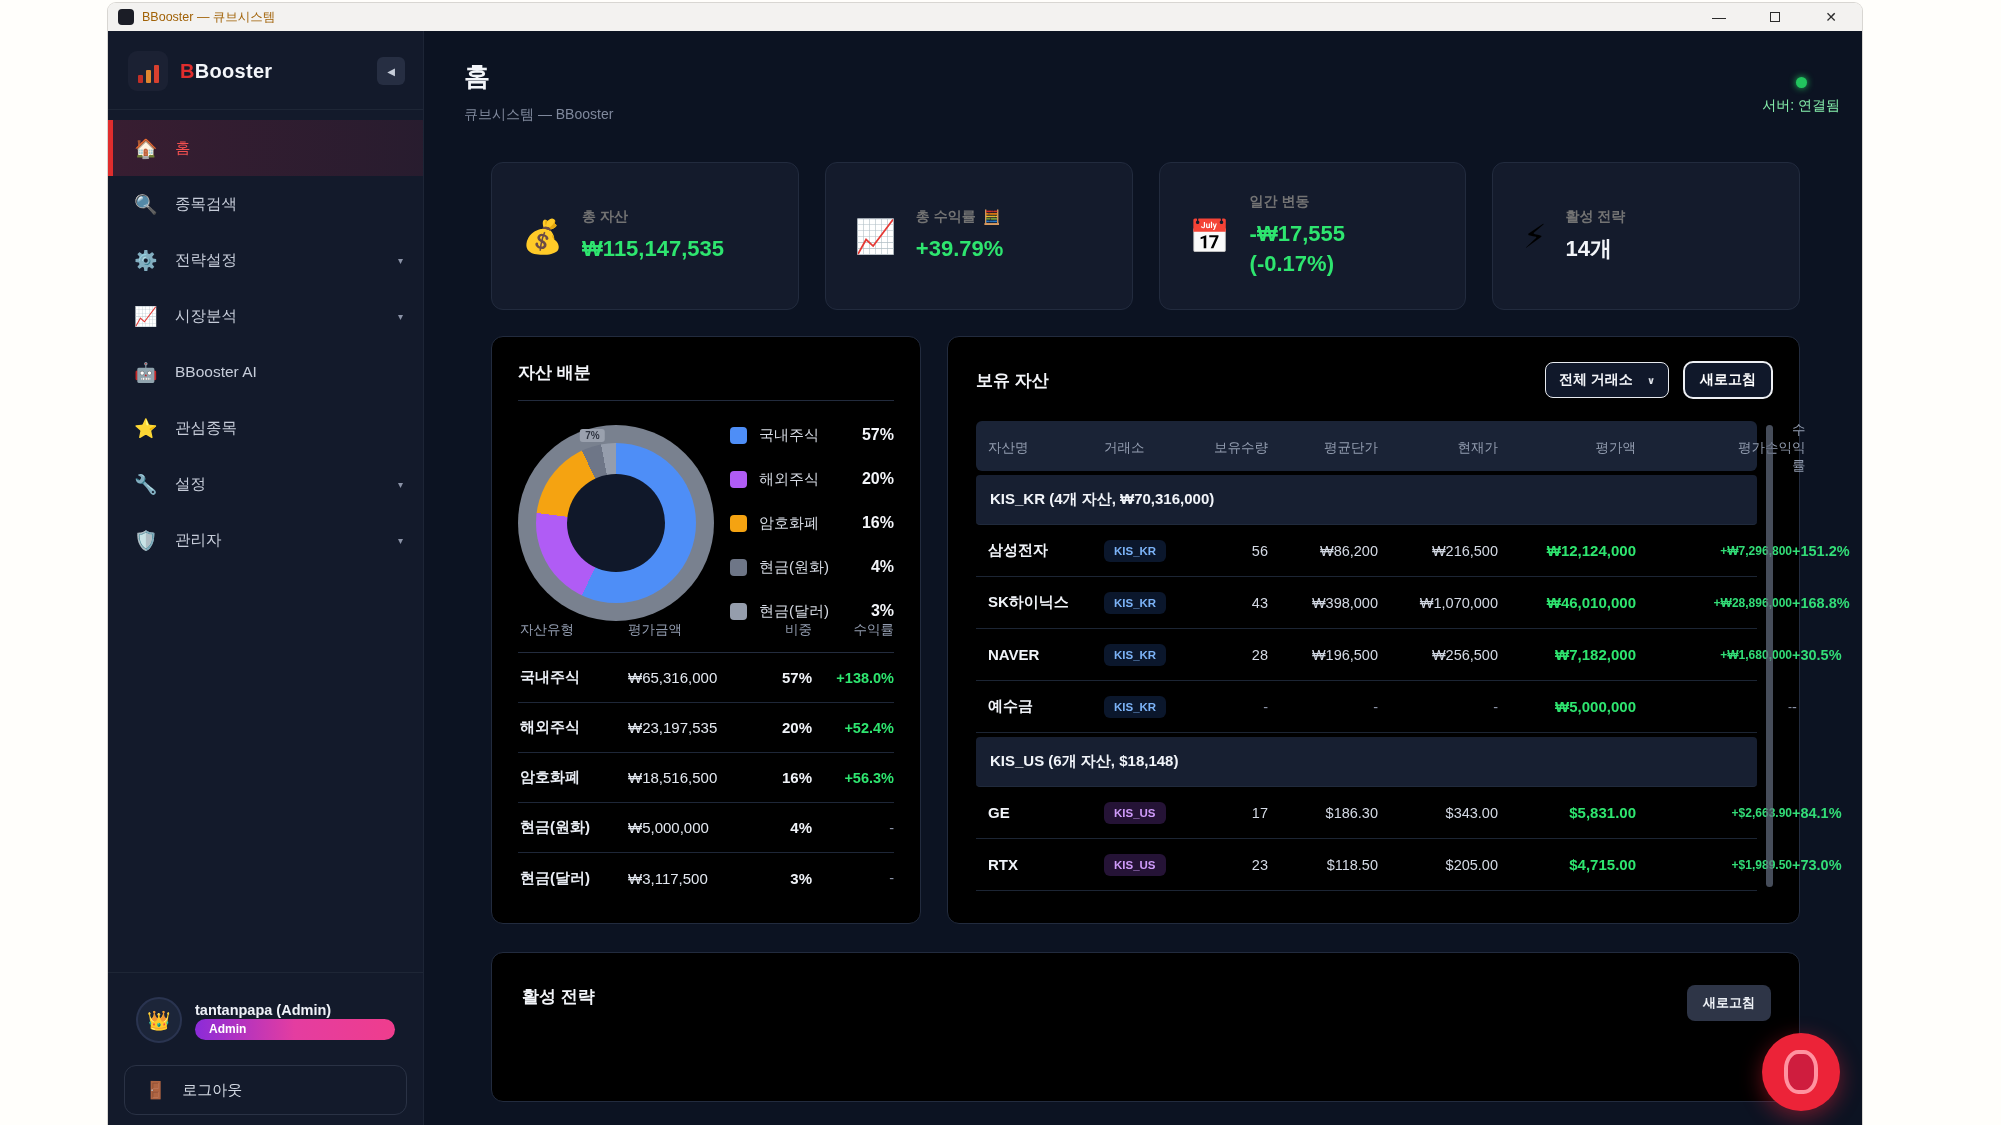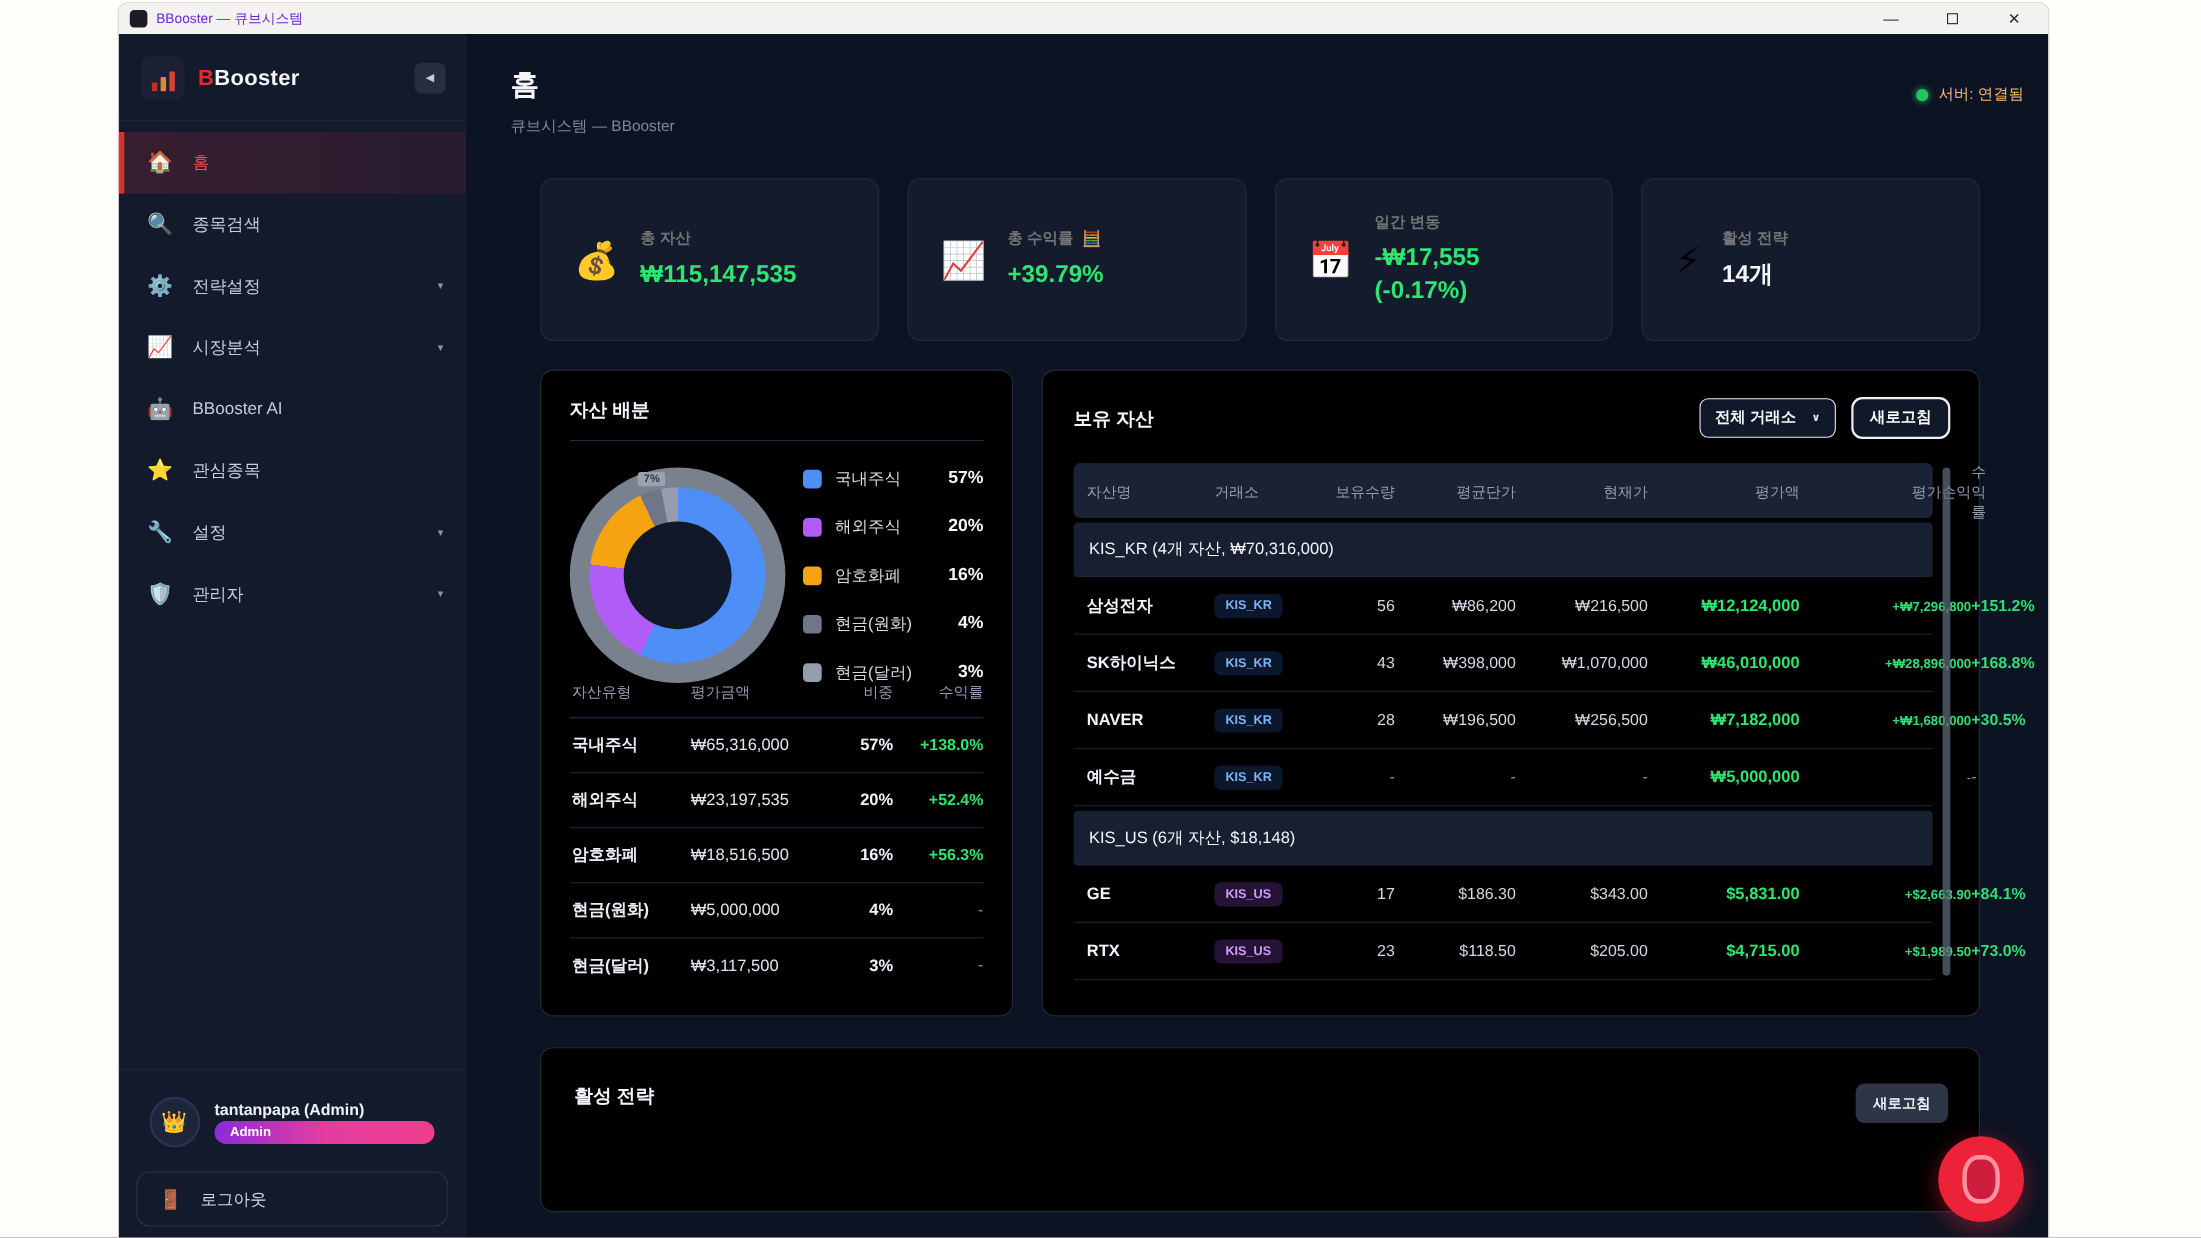--- a/index.html
+++ b/index.html
@@ -15,7 +15,7 @@
   .titlebar .app-ico { width:16px; height:16px; border-radius:4px; background:#1b1d26;
               display:flex; align-items:flex-end; justify-content:center; gap:1px; padding:3px; margin-right:8px; }
   .app-ico i { display:block; width:3px; background:#e02d2d; border-radius:1px; }
-  .titlebar-title { font-size:12.5px; color:#6d28d9; }
+  .titlebar-title { font-size:12.5px; color:#a16207; }
   .win-controls { margin-left:auto; display:flex; gap:30px; padding-right:8px; }
   .win-btn { width:26px; height:22px; display:flex; align-items:center; justify-content:center;
              color:#2b2b2b; font-size:14px; cursor:default; }

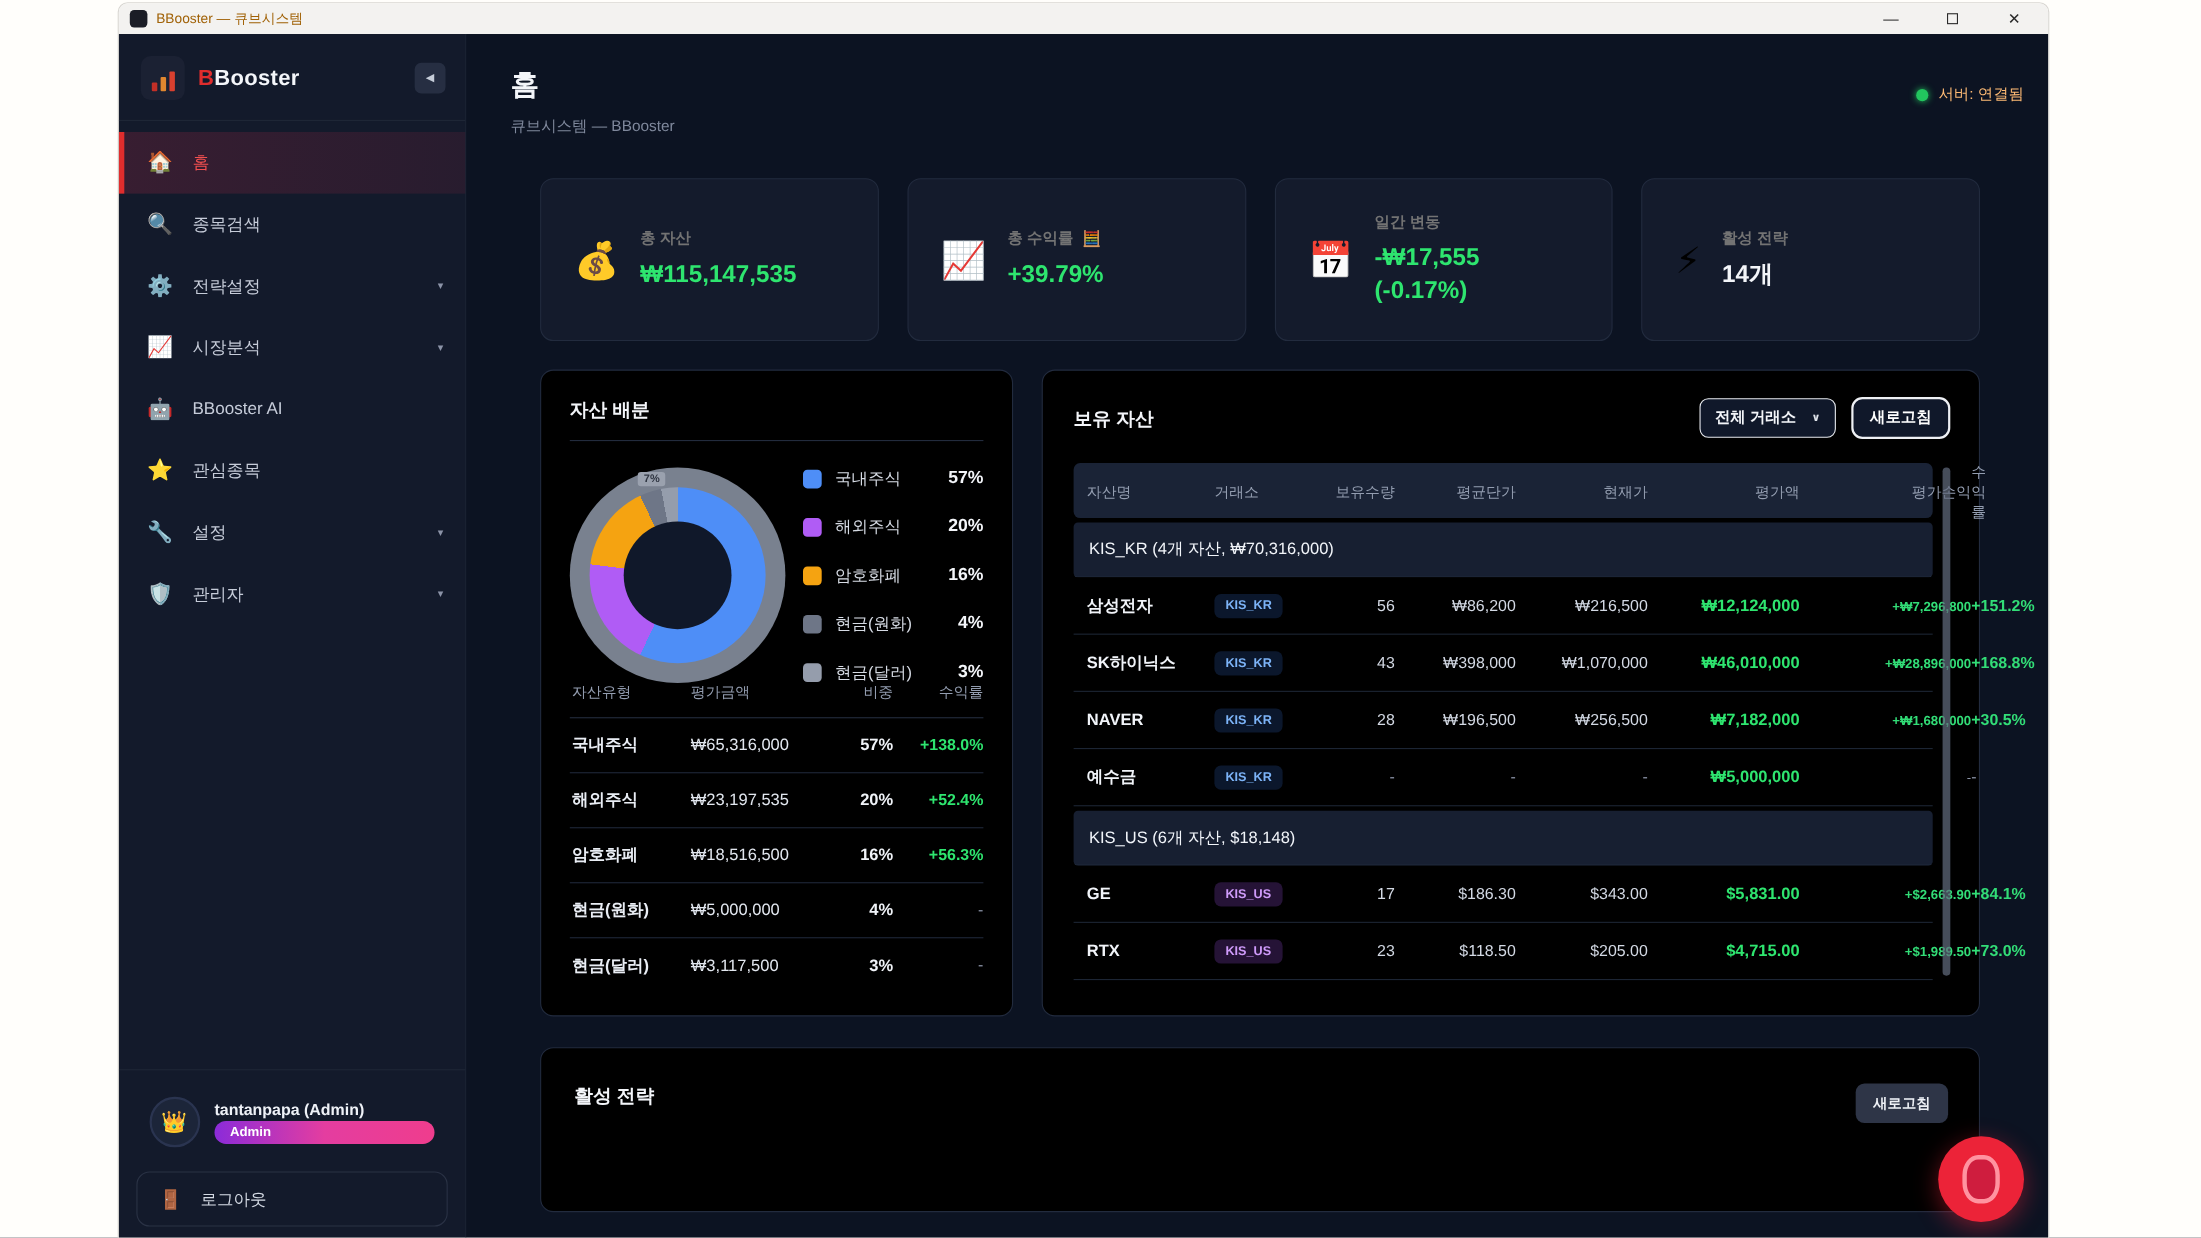--- a/index.html
+++ b/index.html
@@ -67,7 +67,7 @@
   .page-title { font-size:26px; font-weight:800; color:#f3f5f9; }
   .page-subtitle { margin-top:12px; font-size:14px; color:#7f889c; }
   .server-status { position:absolute; right:22px; top:46px; display:flex; align-items:center; gap:9px;
-                   font-size:14px; color:#fdba74; }
+                   font-size:14px; color:#86efac;flex-direction:column; }
   .server-dot { width:11px; height:11px; border-radius:50%; background:#22c55e; box-shadow:0 0 7px #22c55e; }
 
   .content { padding:38px 62px 0 67px; }

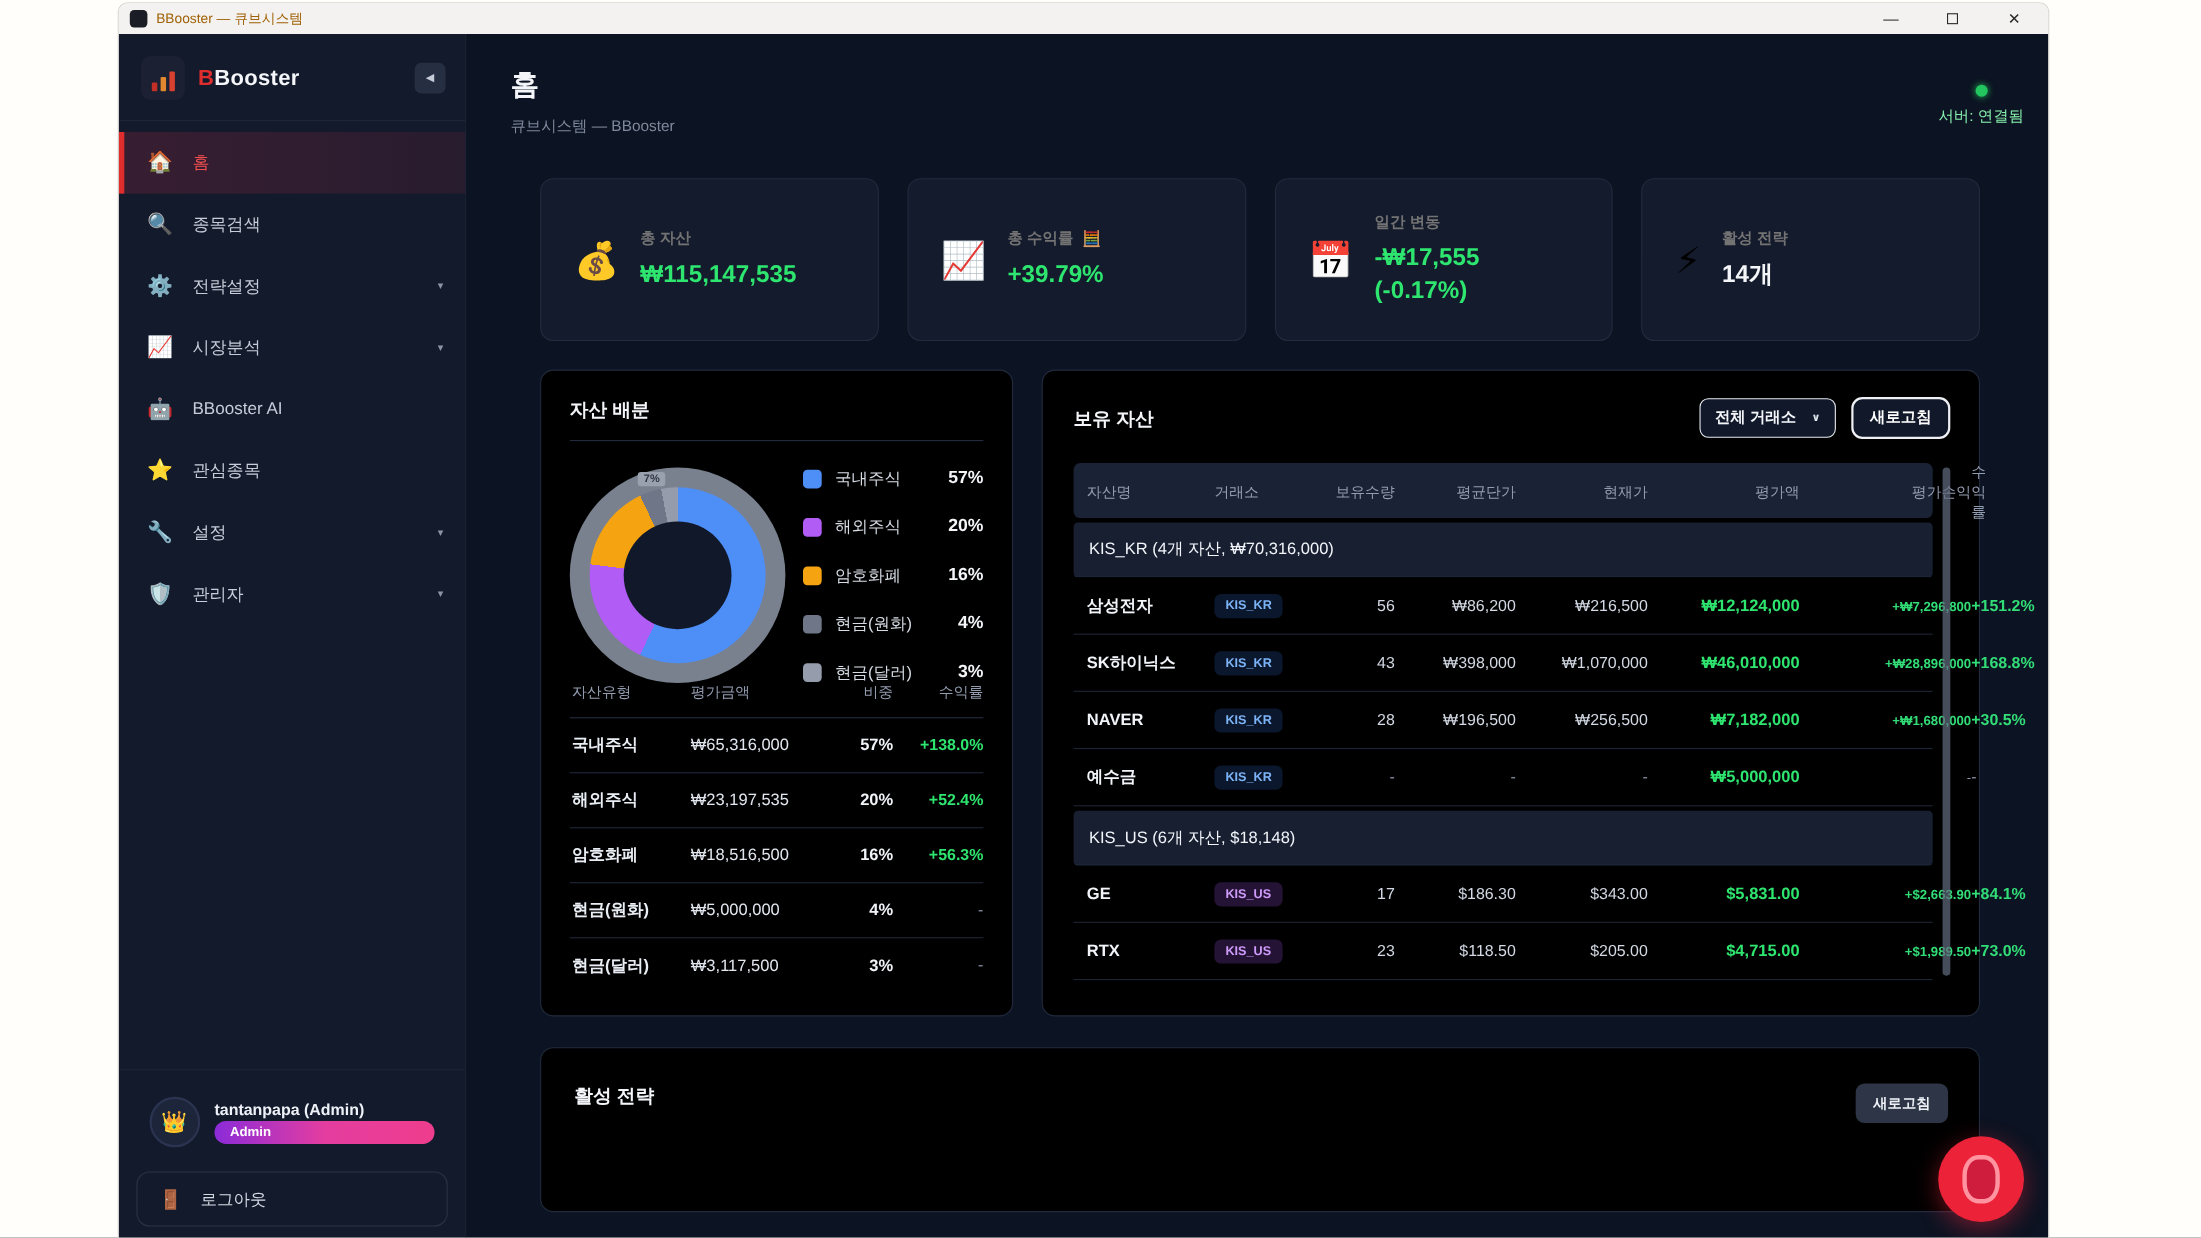--- a/index.html
+++ b/index.html
@@ -131,7 +131,7 @@
             align-items:center; background:#1a2336; border-radius:6px; height:50px; padding:0 10px 0 12px;
             font-size:13.5px; color:#939db0; }
   .h-group { height:50px; display:flex; align-items:center; padding-left:14px; background:#171f31;
-             font-size:15px; font-weight:400; color:#f1f4f9; border-bottom:1px solid #202a3c; margin-top:4px; border-radius:4px; }
+             font-size:15px; font-weight:700; color:#f1f4f9; border-bottom:1px solid #202a3c; margin-top:4px; border-radius:4px; }
   .h-row { display:grid; grid-template-columns:116px 98px 66px 110px 120px 138px 156px 1fr;
            align-items:center; height:52px; padding:0 10px 0 12px; border-bottom:1px solid #1c2534; }
   .r { text-align:right; }

